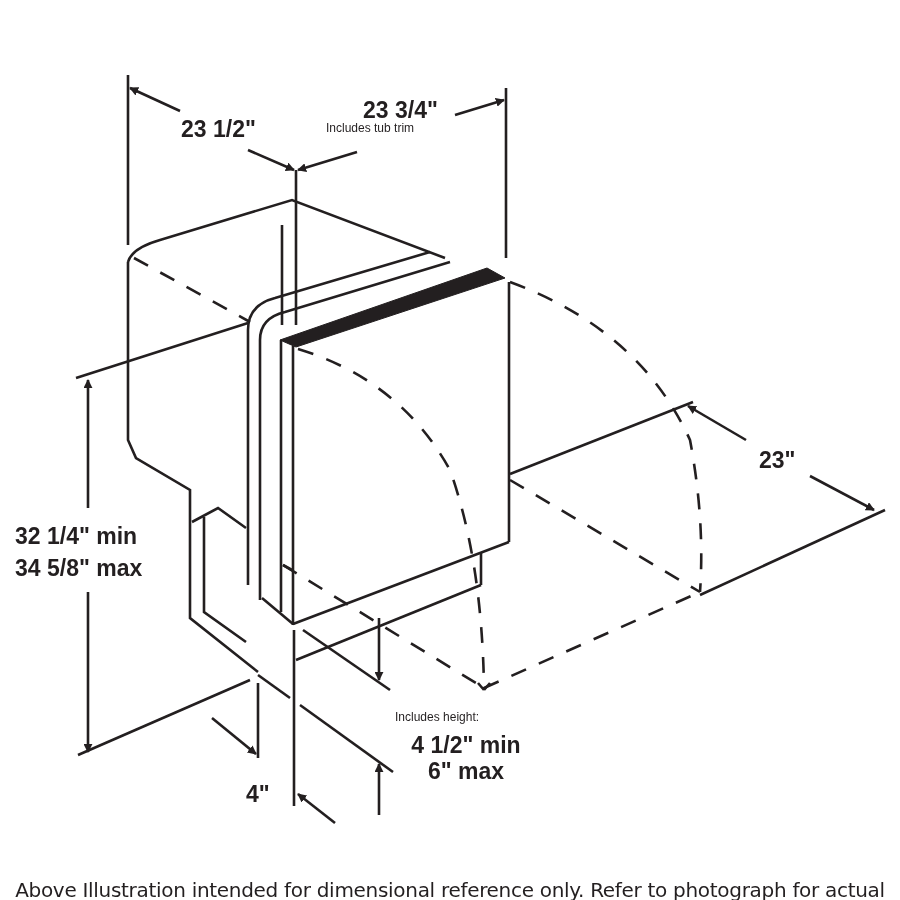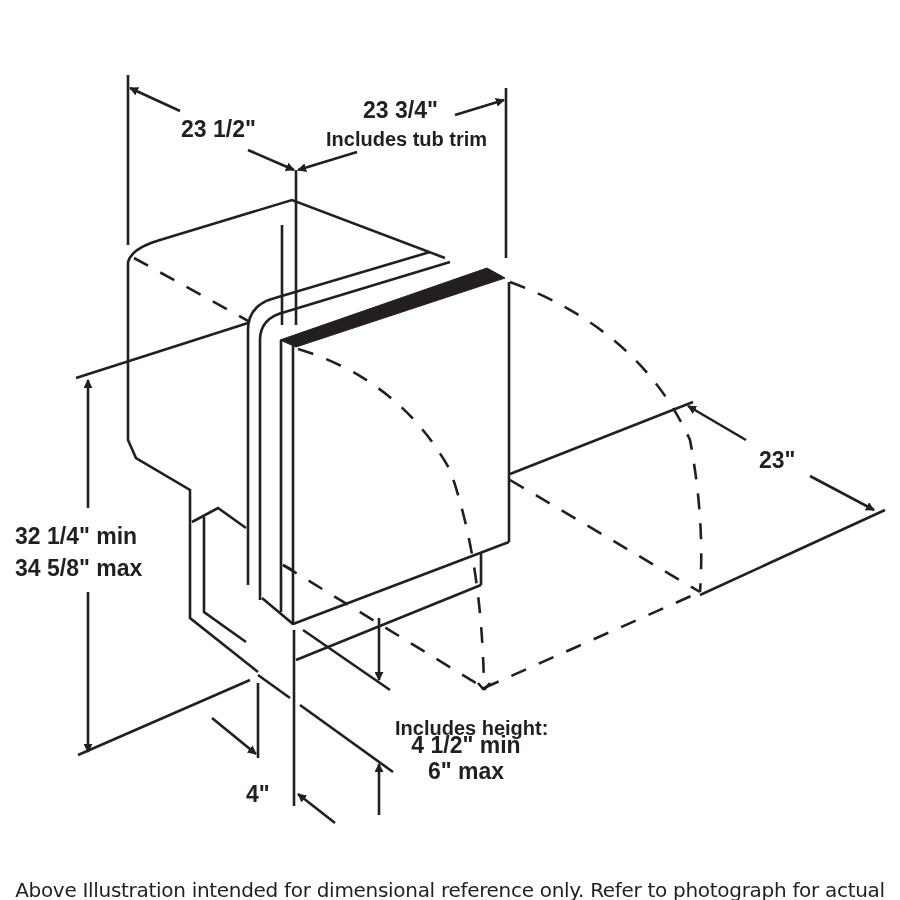--- a/index.html
+++ b/index.html
@@ -11,7 +11,7 @@
     .arrowhead { fill: #231f20; }
     .lbl { position: absolute; font-family: "Liberation Sans", sans-serif; color: #231f20; white-space: nowrap; line-height: 1; }
     .bold { font-weight: bold; font-size: 23px; }
-    .reg { font-weight: bold; font-size: 20px; margin-top: 7px; }
+    .reg { font-weight: normal; font-size: 12px; }
     .center { text-align: center; }
     #footnote { position: absolute; left: 0; width: 900px; top: 878px; text-align: center; font-size: 20px; font-family: "DejaVu Sans", sans-serif; color: #231f20; letter-spacing: -0.3px; }
   </style>

